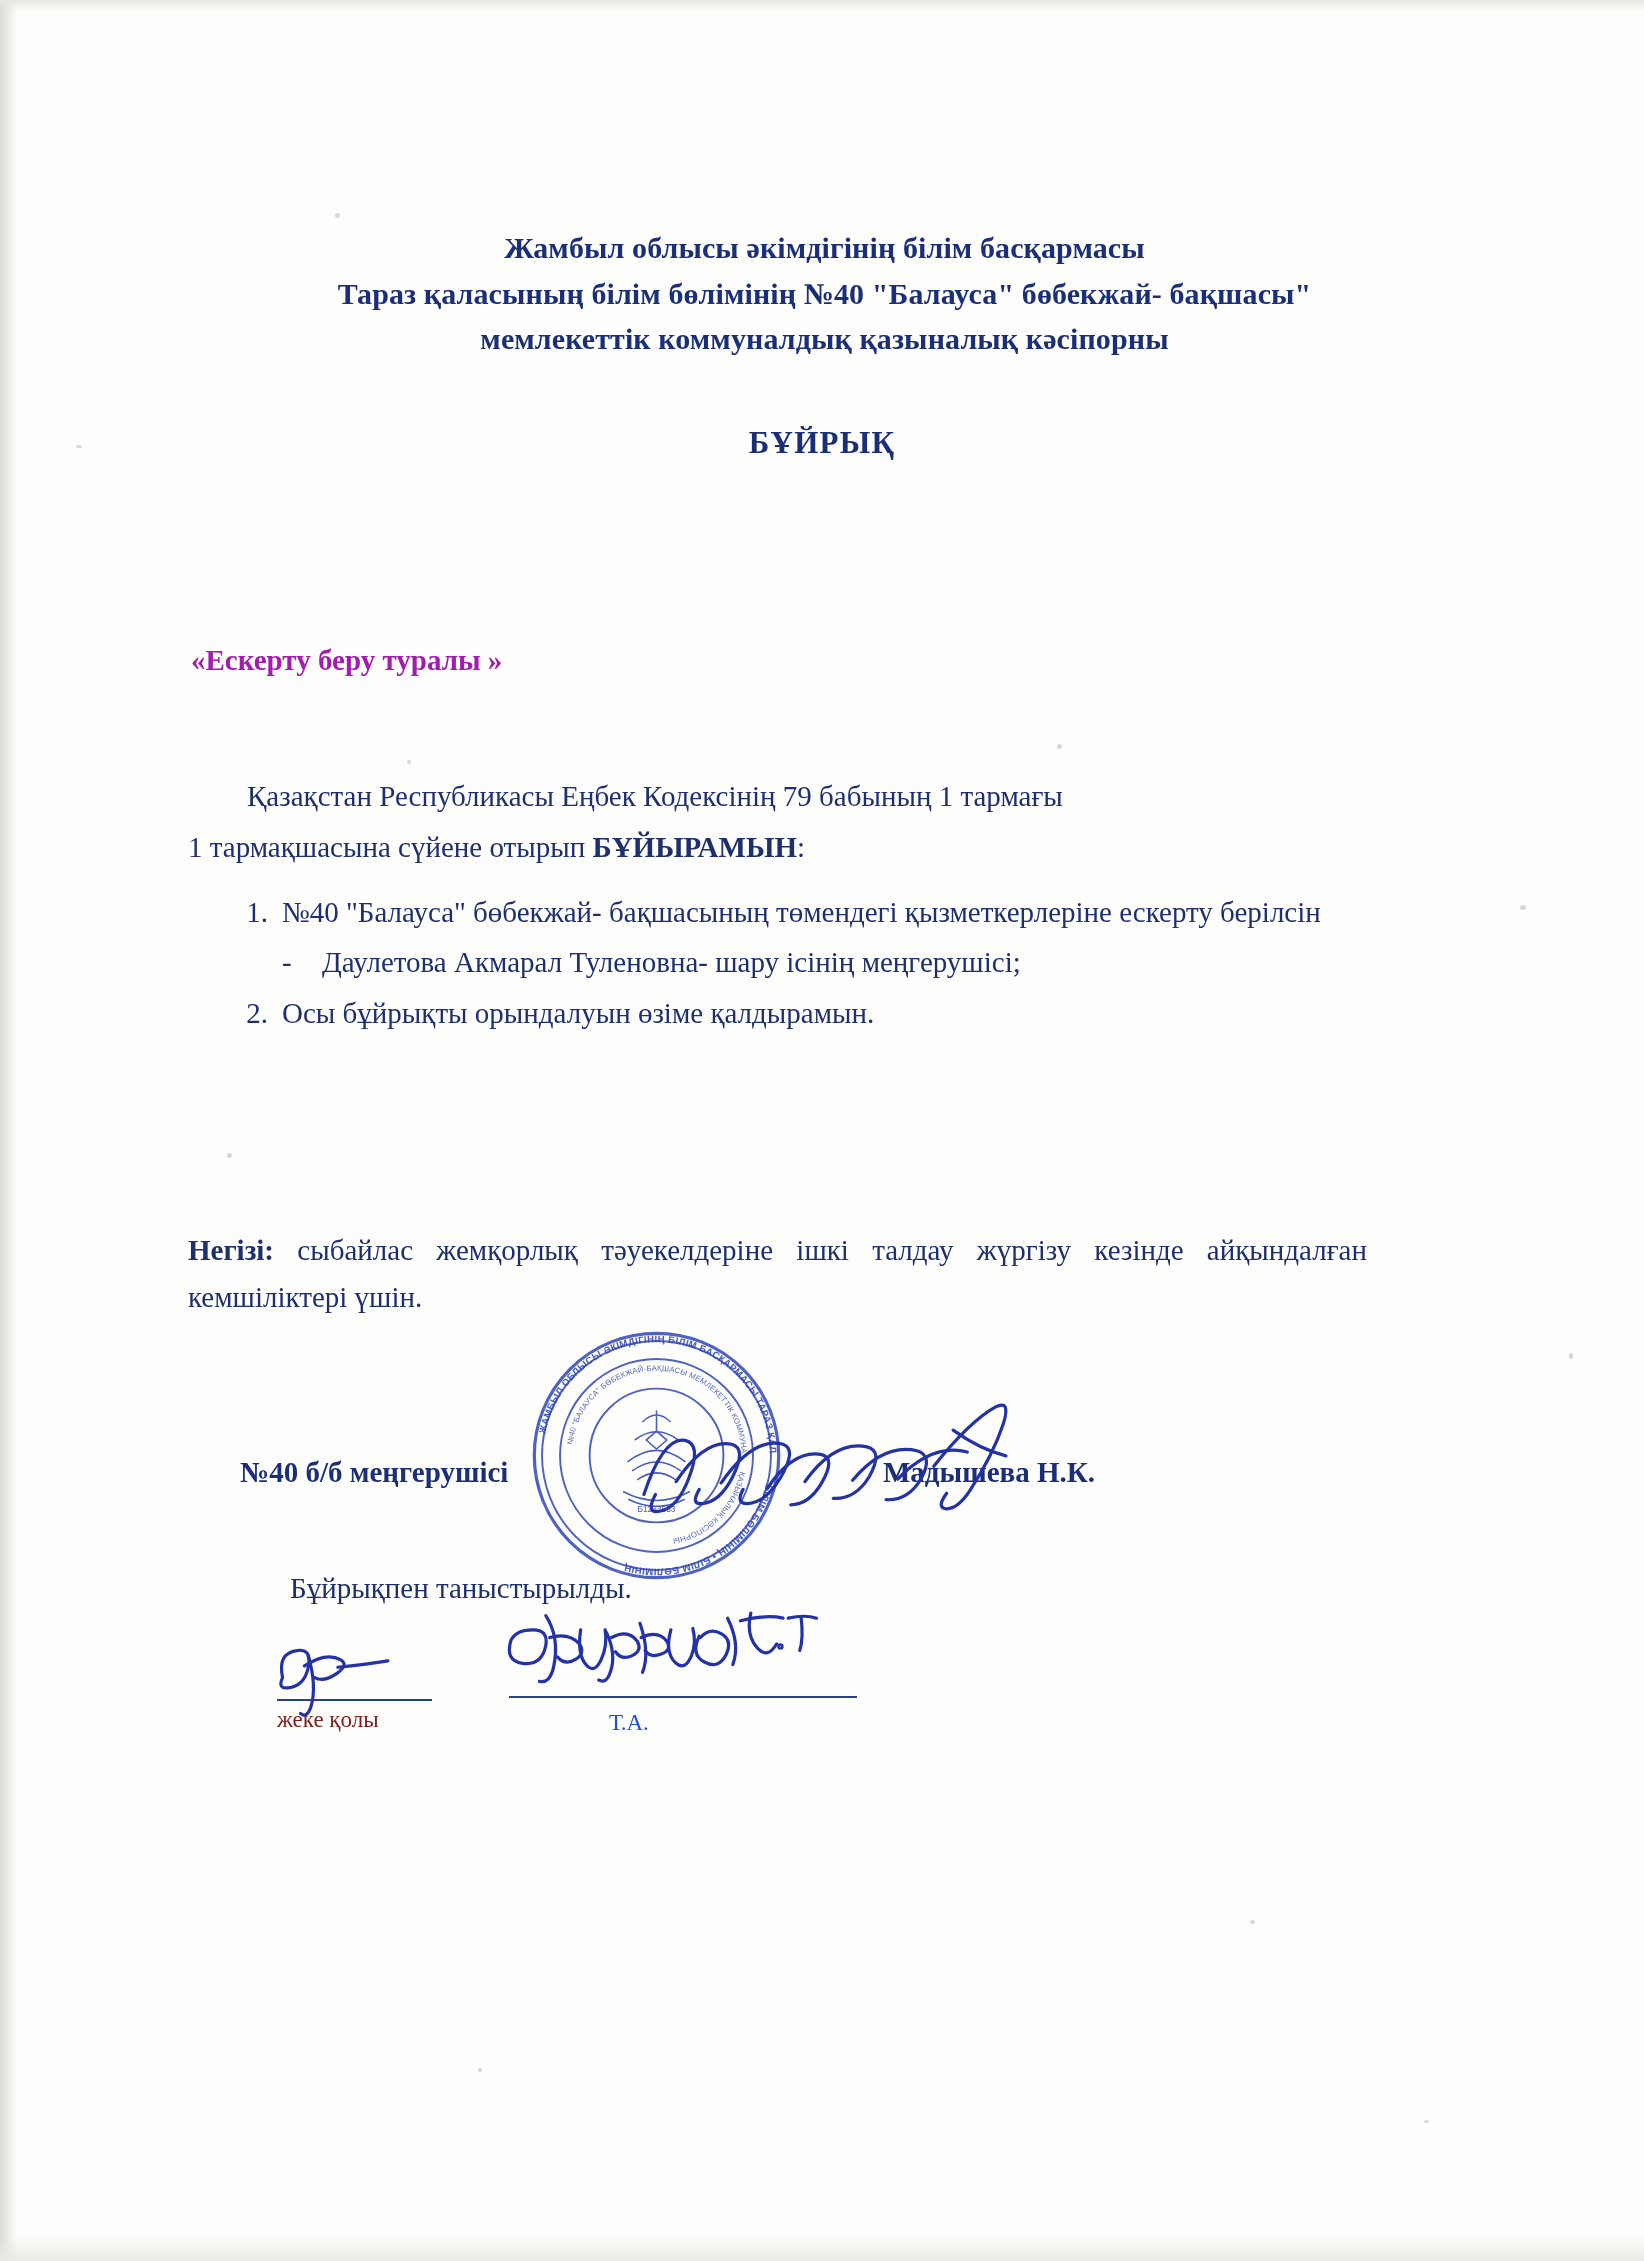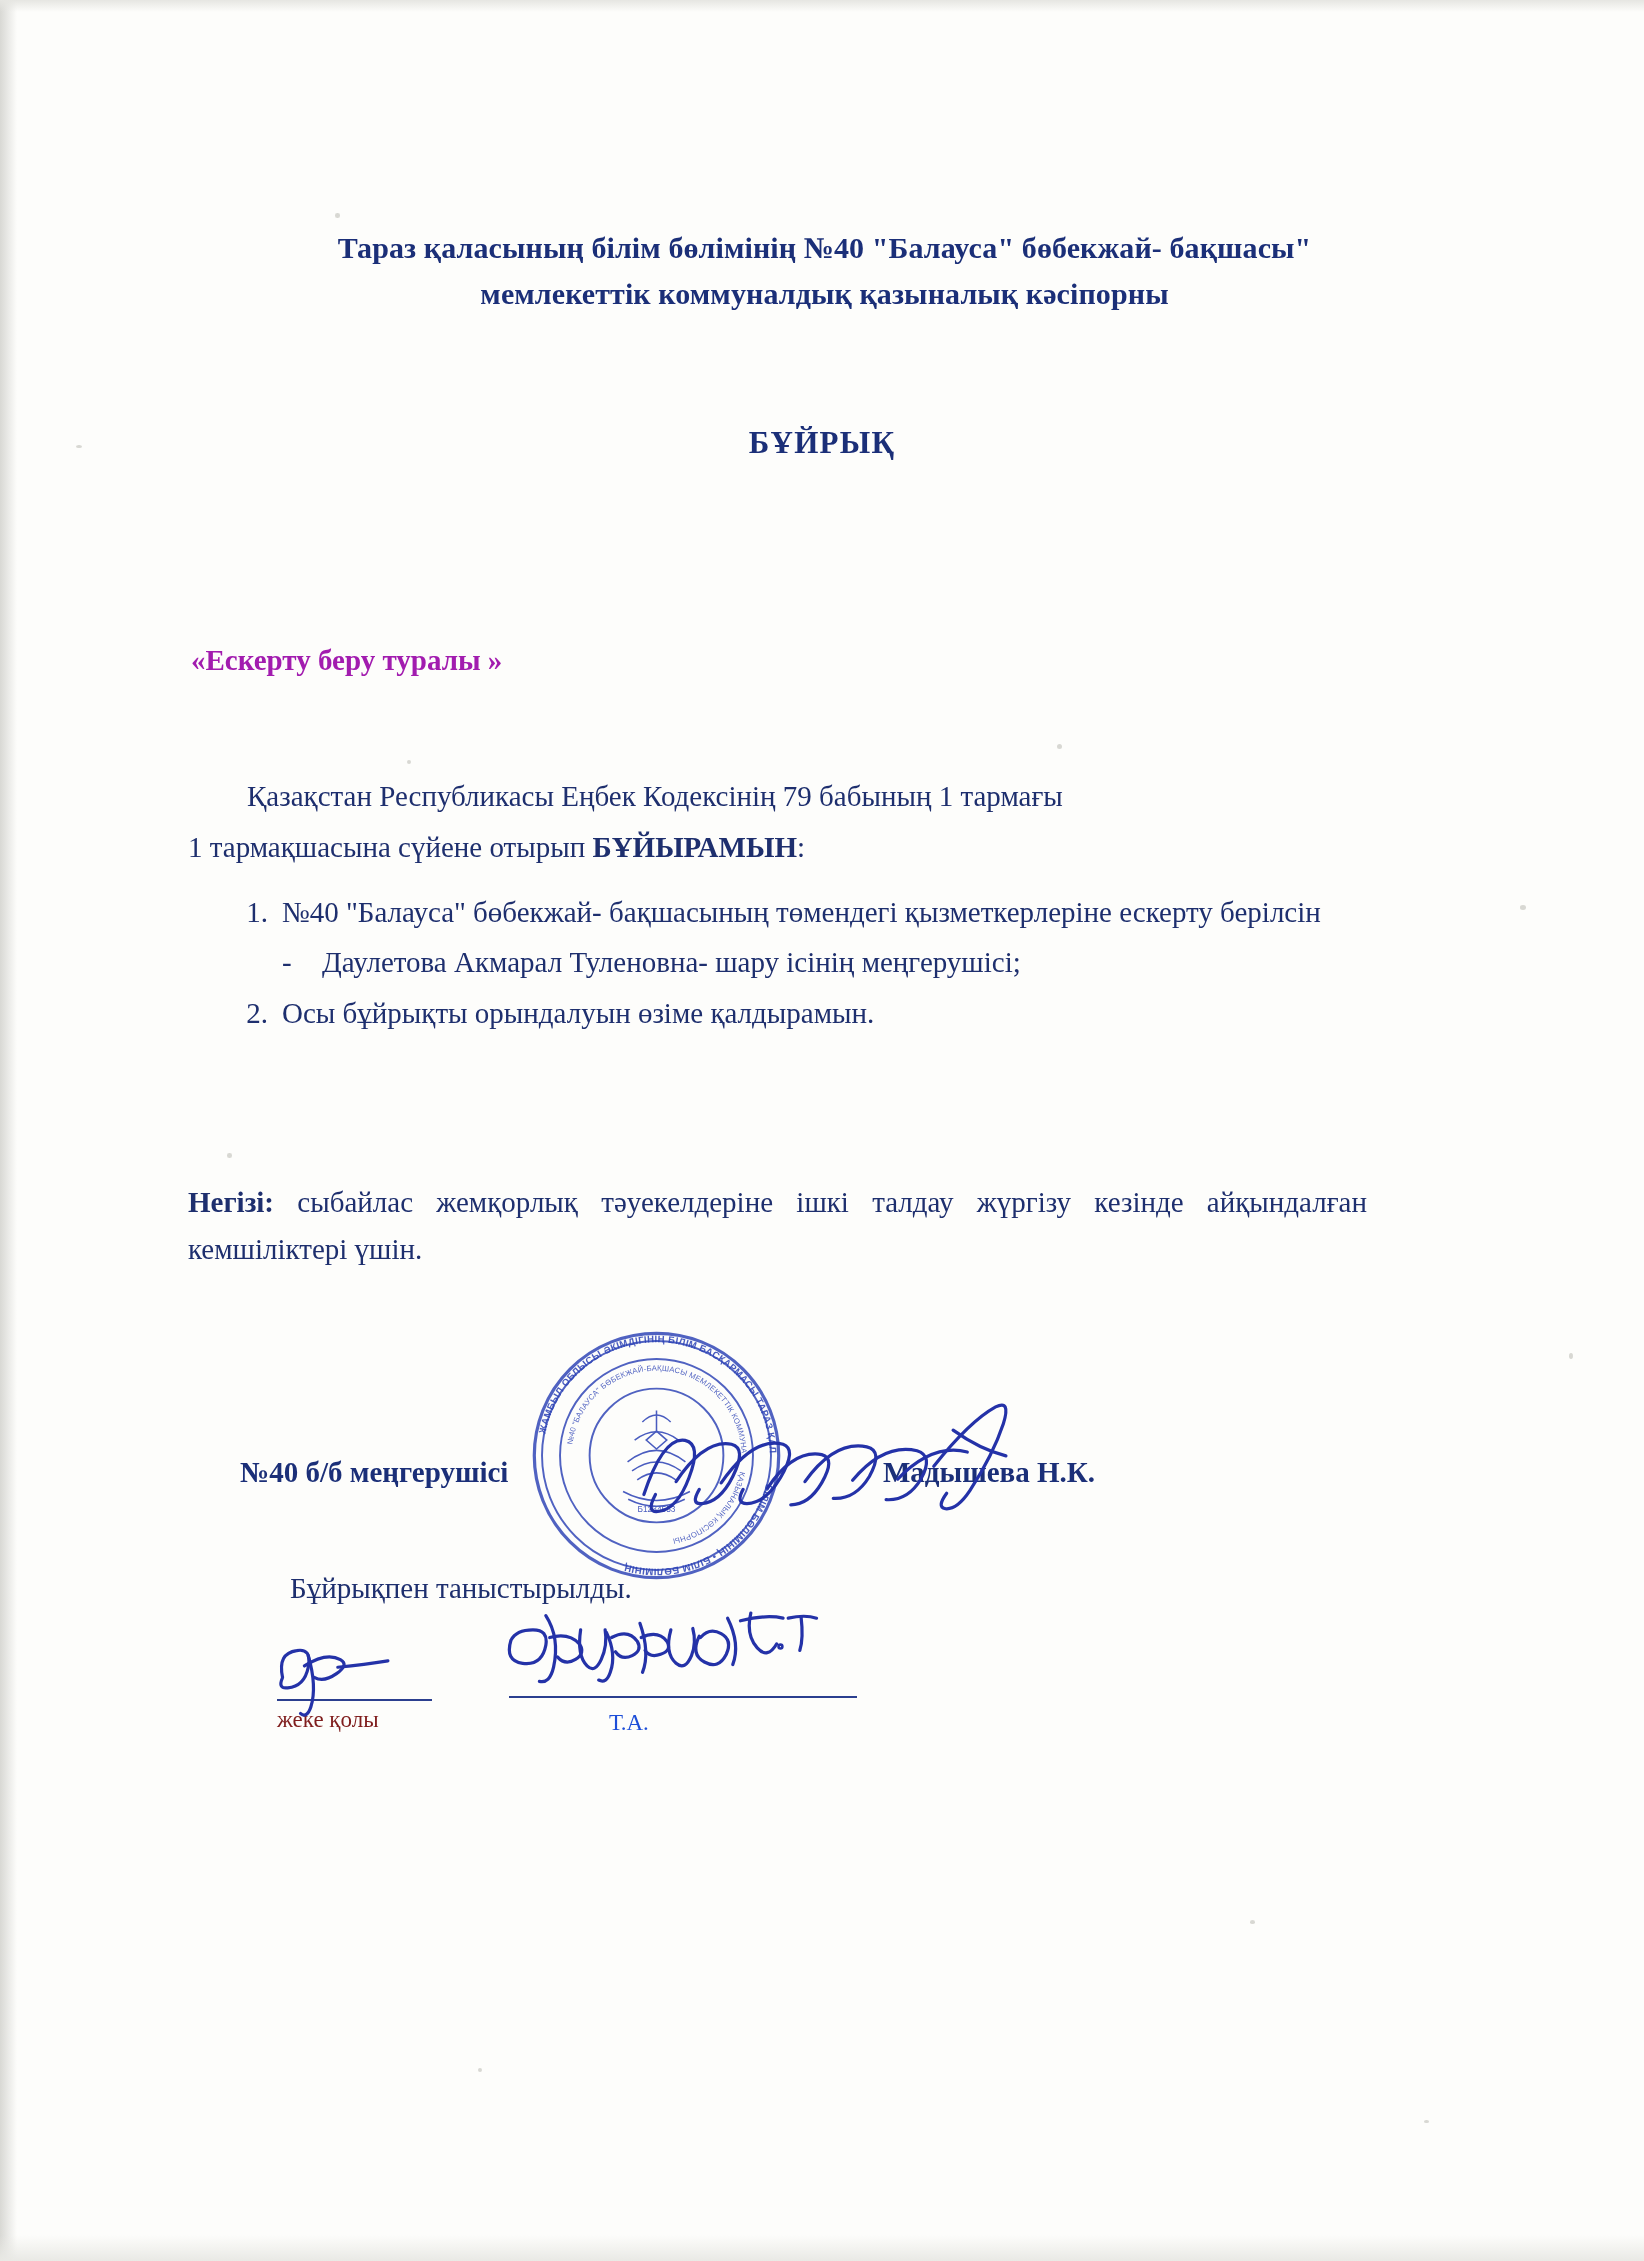--- a/index.html
+++ b/index.html
@@ -265,6 +265,7 @@
   <div class="content">
 
     <div class="org-header">
+      <div>Жамбыл облысы әкімдігінің білім басқармасы</div>
       <div>Тараз қаласының білім бөлімінің №40 "Балауса" бөбекжай- бақшасы"</div>
       <div>мемлекеттік коммуналдық қазыналық кәсіпорны</div>
     </div>

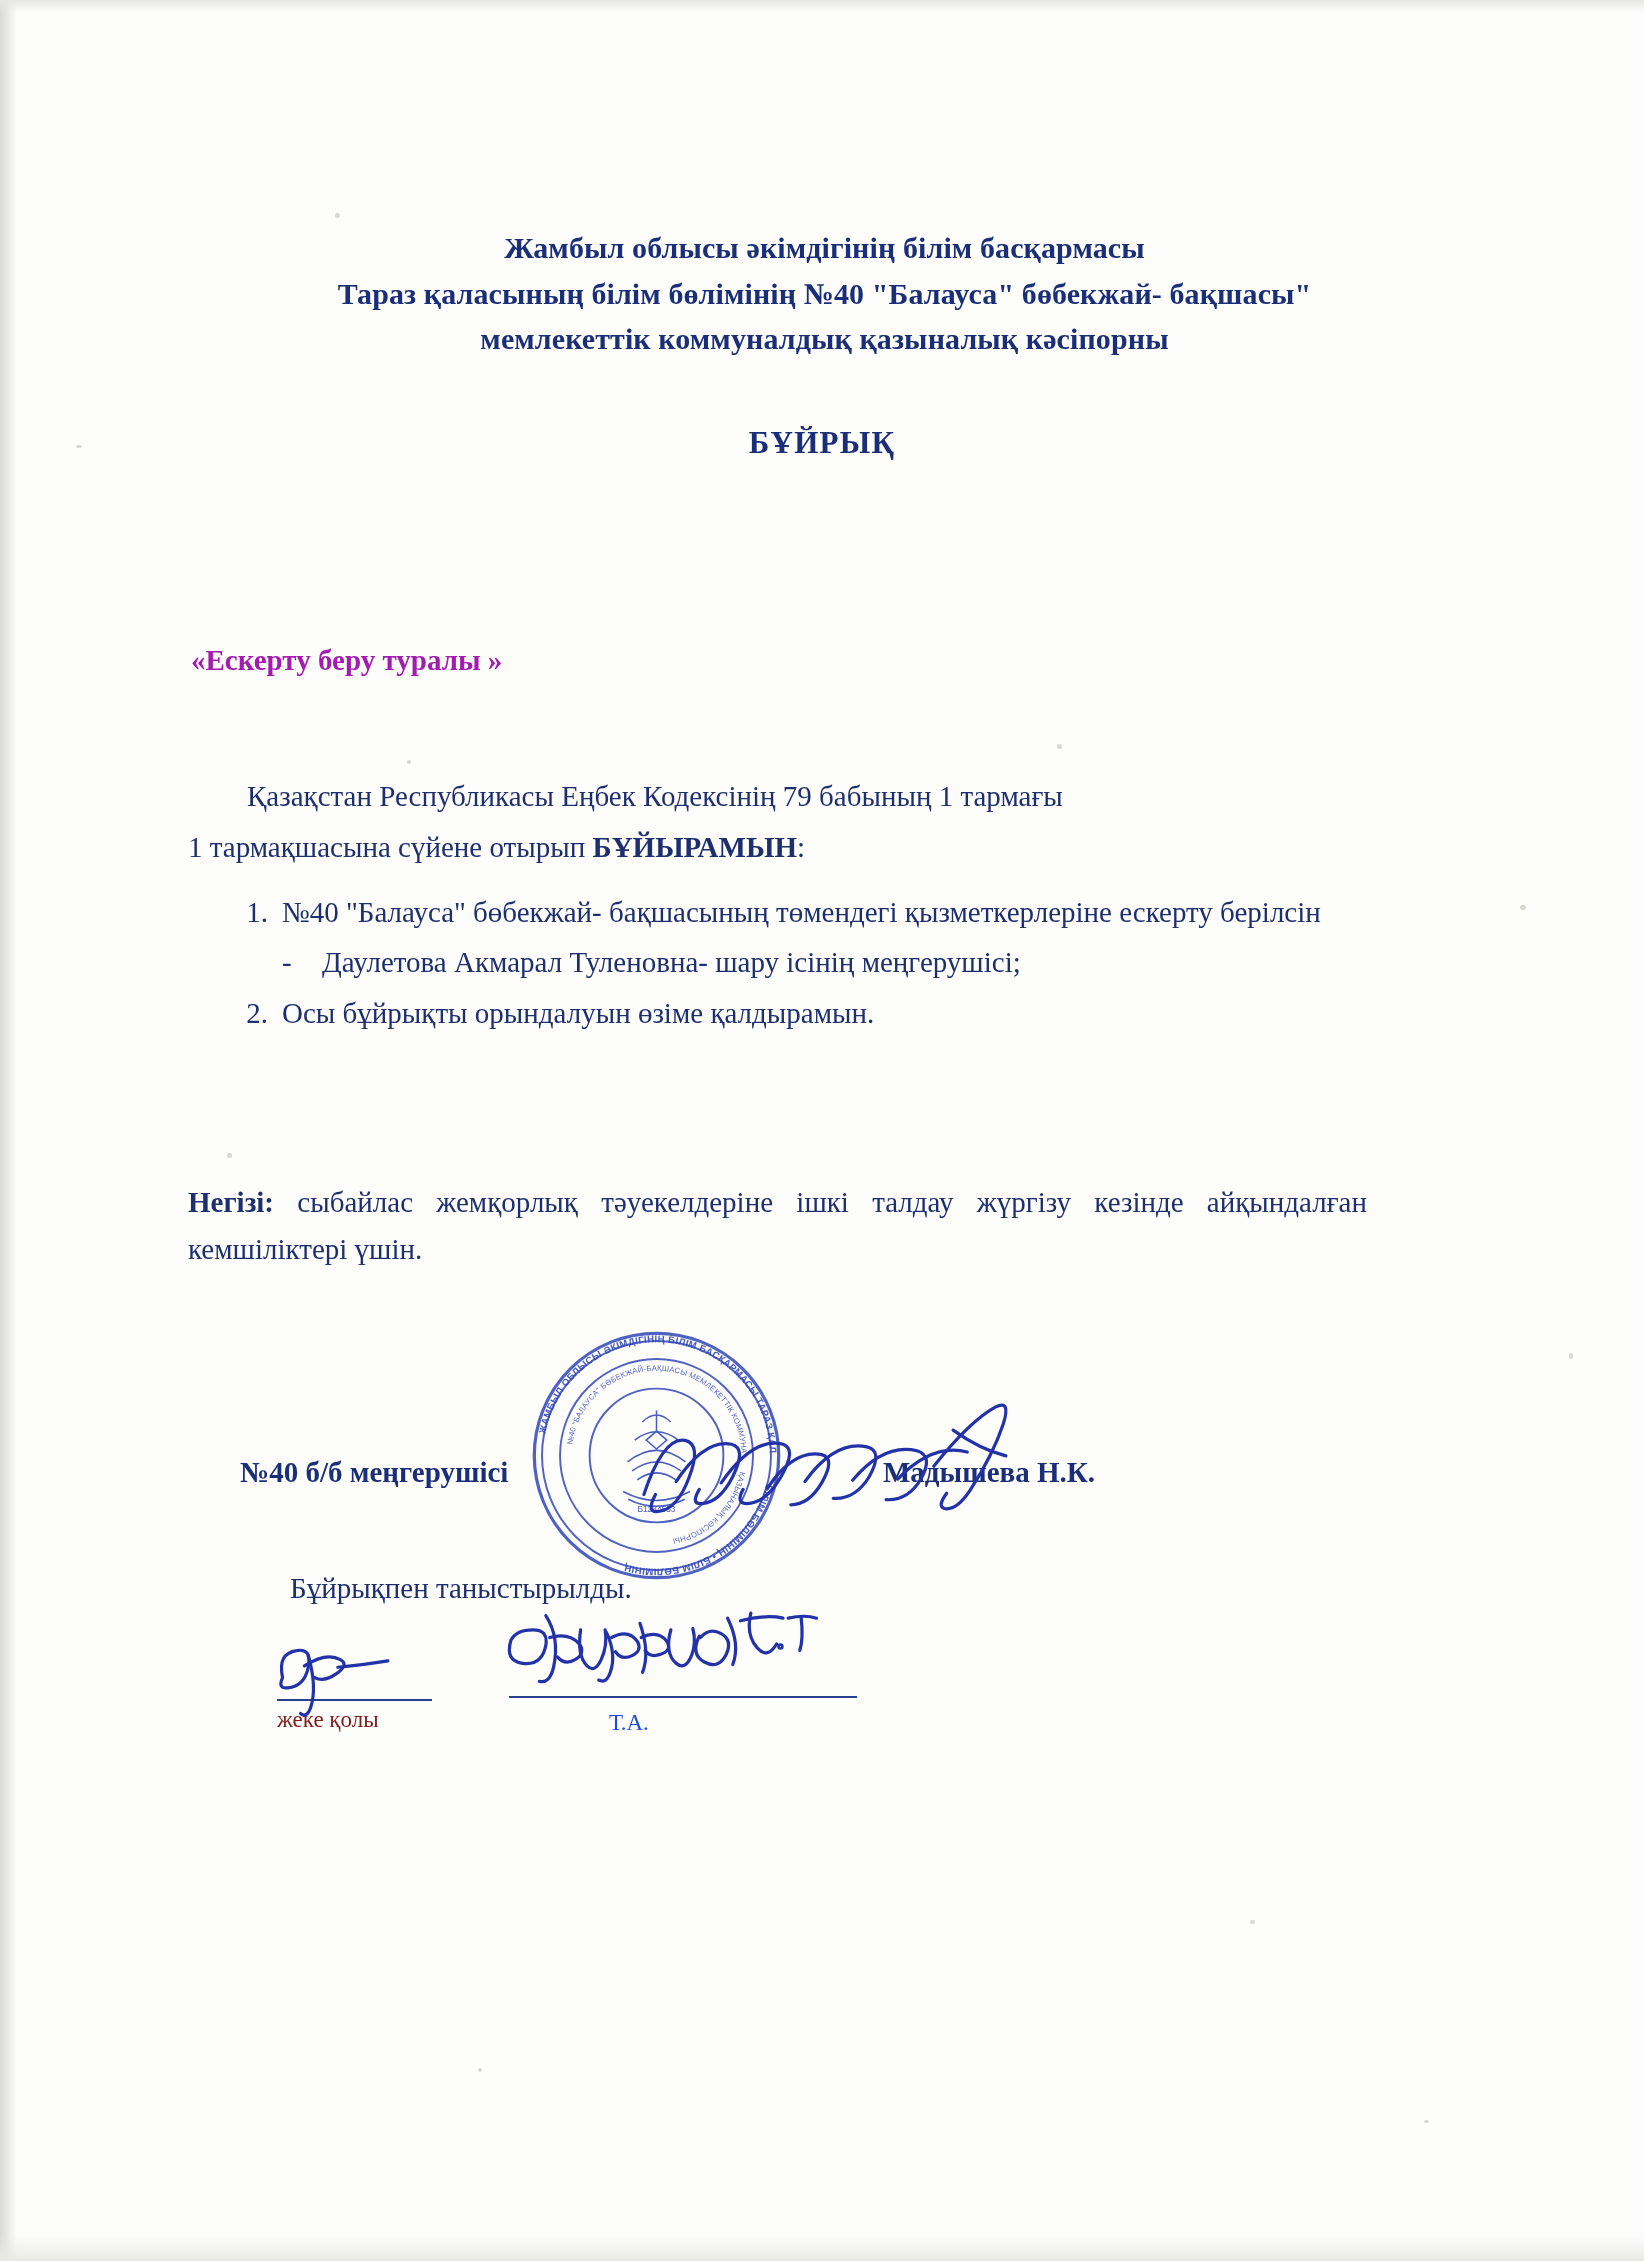--- a/index.html
+++ b/index.html
@@ -160,7 +160,7 @@
   .basis {
     position: absolute;
     left: 188px;
-    top: 1179px;
+    top: 1227px;
     width: 1179px;
     font-size: 29px;
     line-height: 1.62;

